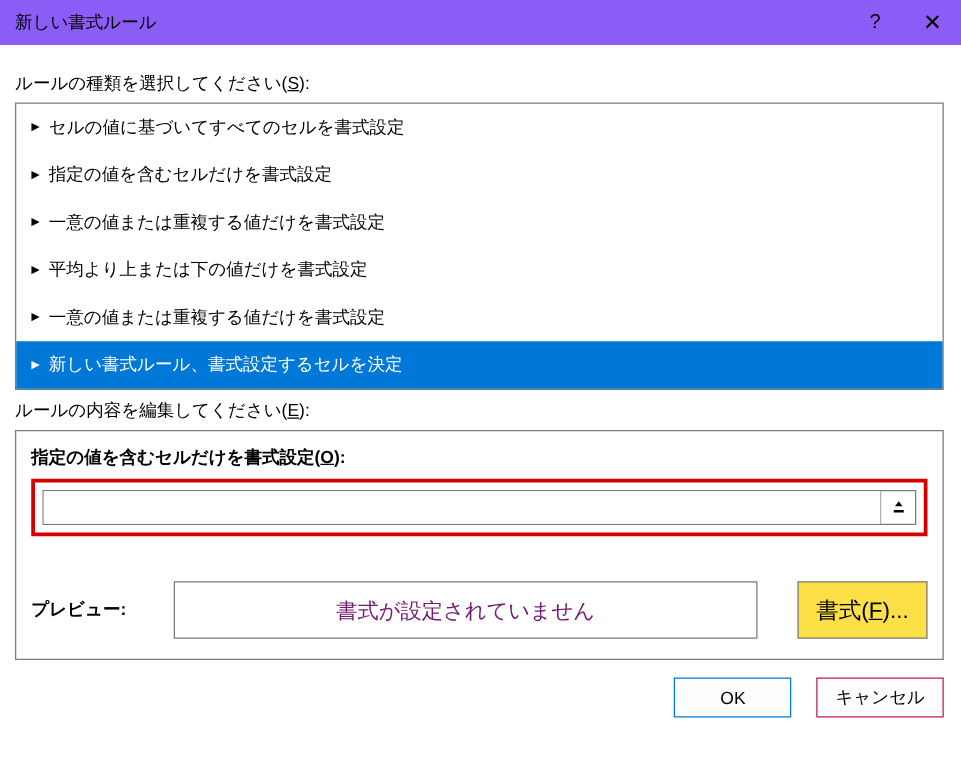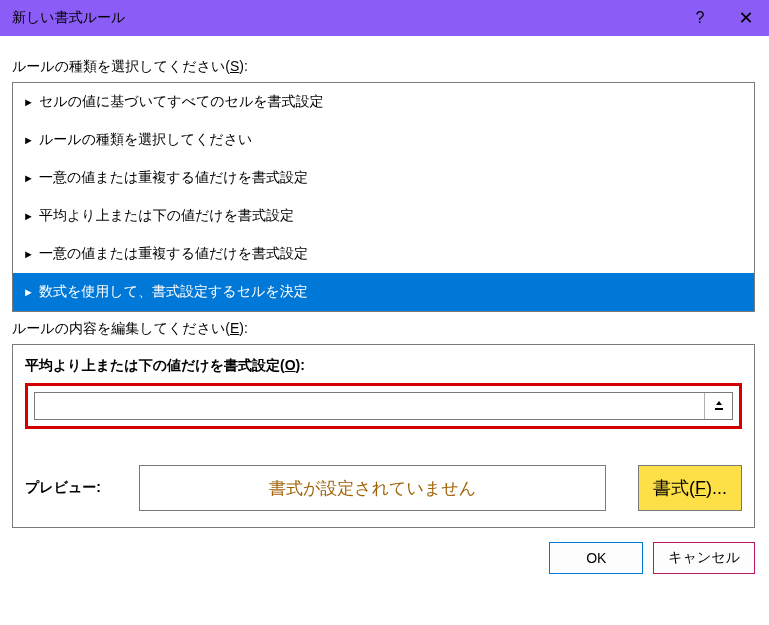--- a/index.html
+++ b/index.html
@@ -162,7 +162,7 @@
     </div>
     <div class="rule-item">
       <span class="arrow">►</span>
-      <span>ルールの種類を選択してください</span>
+      <span>指定の値を含むセルだけを書式設定</span>
     </div>
     <div class="rule-item">
       <span class="arrow">►</span>

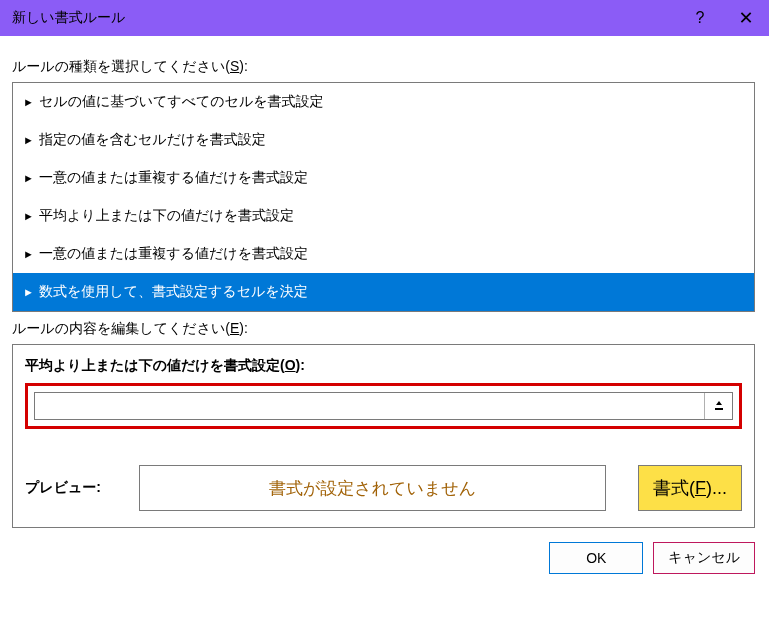--- a/index.html
+++ b/index.html
@@ -178,7 +178,7 @@
     </div>
     <div class="rule-item selected">
       <span class="arrow">►</span>
-      <span>数式を使用して、書式設定するセルを決定</span>
+      <span>新しい書式ルール、書式設定するセルを決定</span>
     </div>
   </div>
 

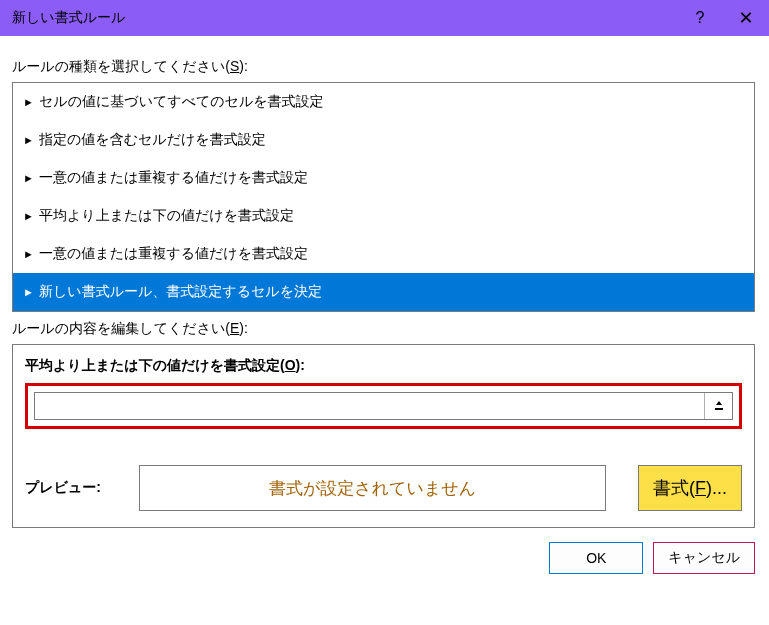--- a/index.html
+++ b/index.html
@@ -188,7 +188,7 @@
 
   <div class="edit-box">
     <div class="formula-label">
-      <span>平均より上または下の値だけを書式設定(</span><span class="ul">O</span><span>):</span>
+      <span>指定の値を含むセルだけを書式設定(</span><span class="ul">O</span><span>):</span>
     </div>
     <div class="formula-row-outer">
       <div class="formula-row">

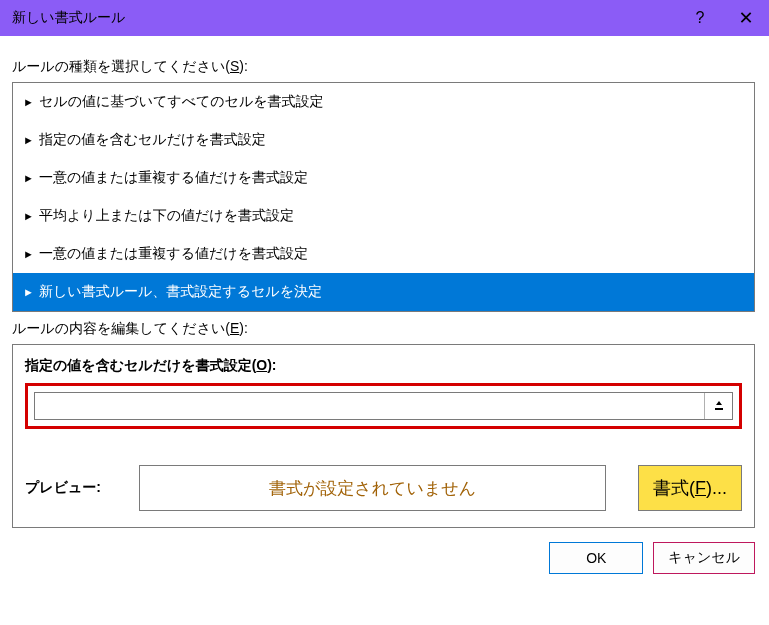--- a/index.html
+++ b/index.html
@@ -113,7 +113,7 @@
       align-items: center;
       justify-content: center;
       font-size: 17px;
-      color: #a16207;
+      color: #701a75;
     }
     .format-btn {
       border: 1px solid #7a7a7a;

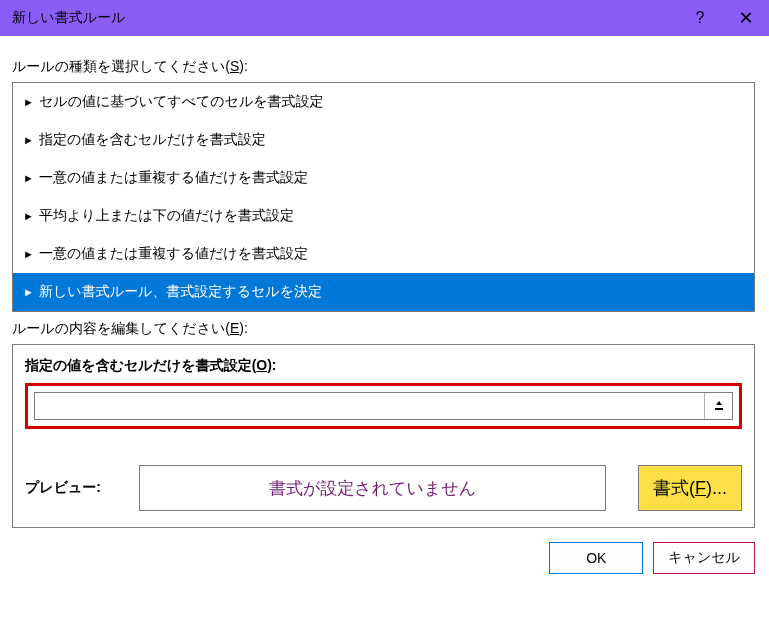--- a/index.html
+++ b/index.html
@@ -127,7 +127,7 @@
     .button-row {
       display: flex;
       justify-content: flex-end;
-      gap: 10px;
+      gap: 20px;
       padding: 14px;
     }
     .dlg-btn {

